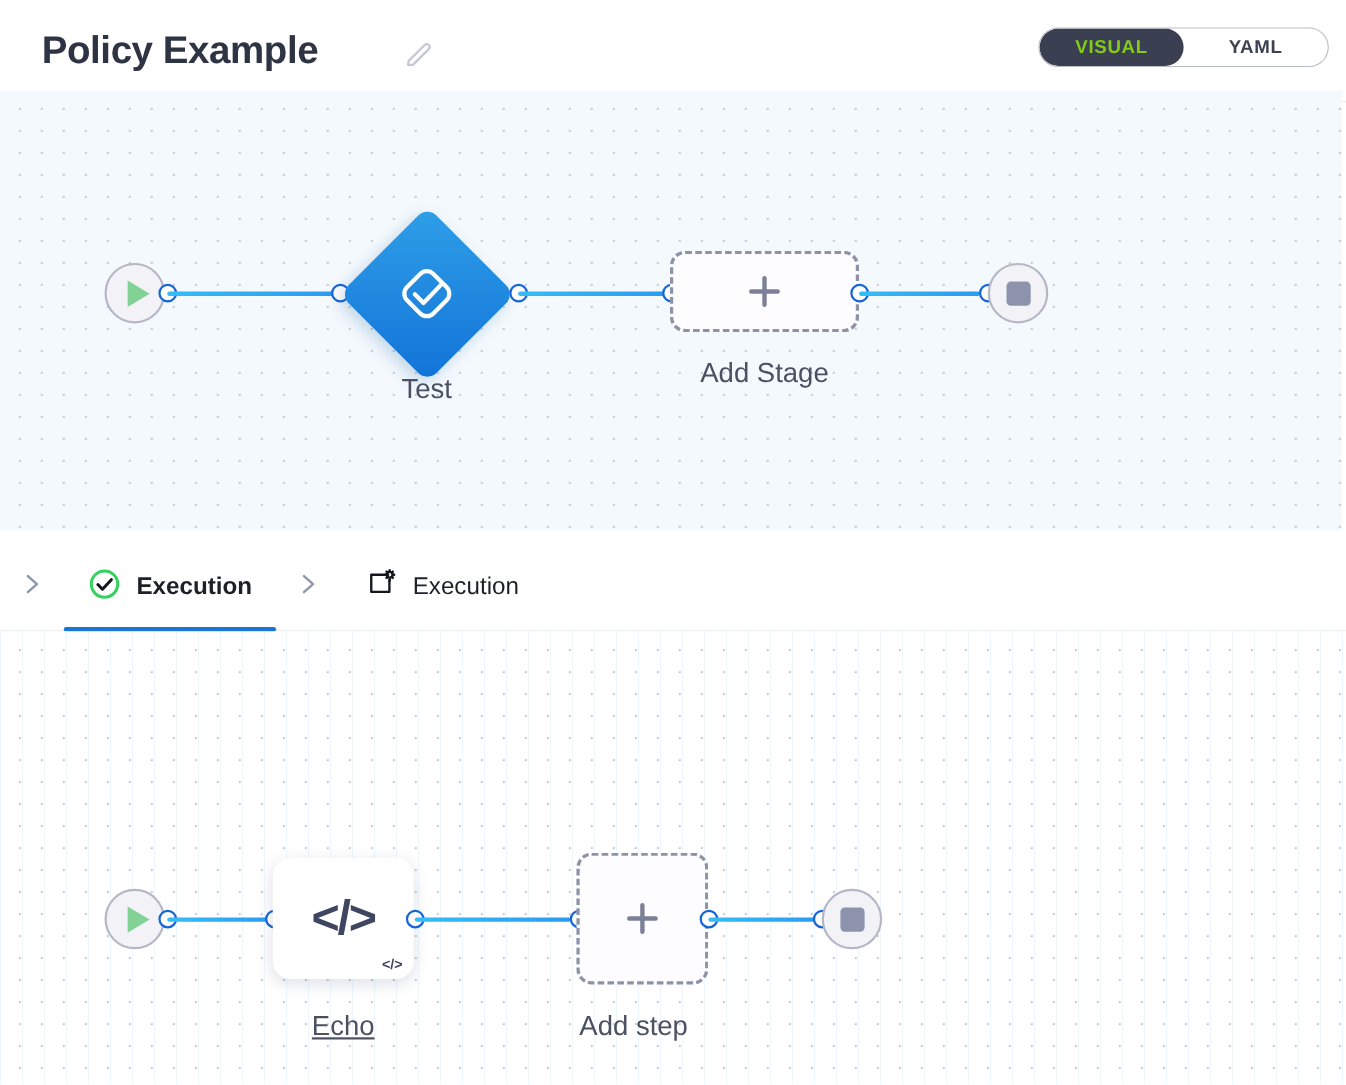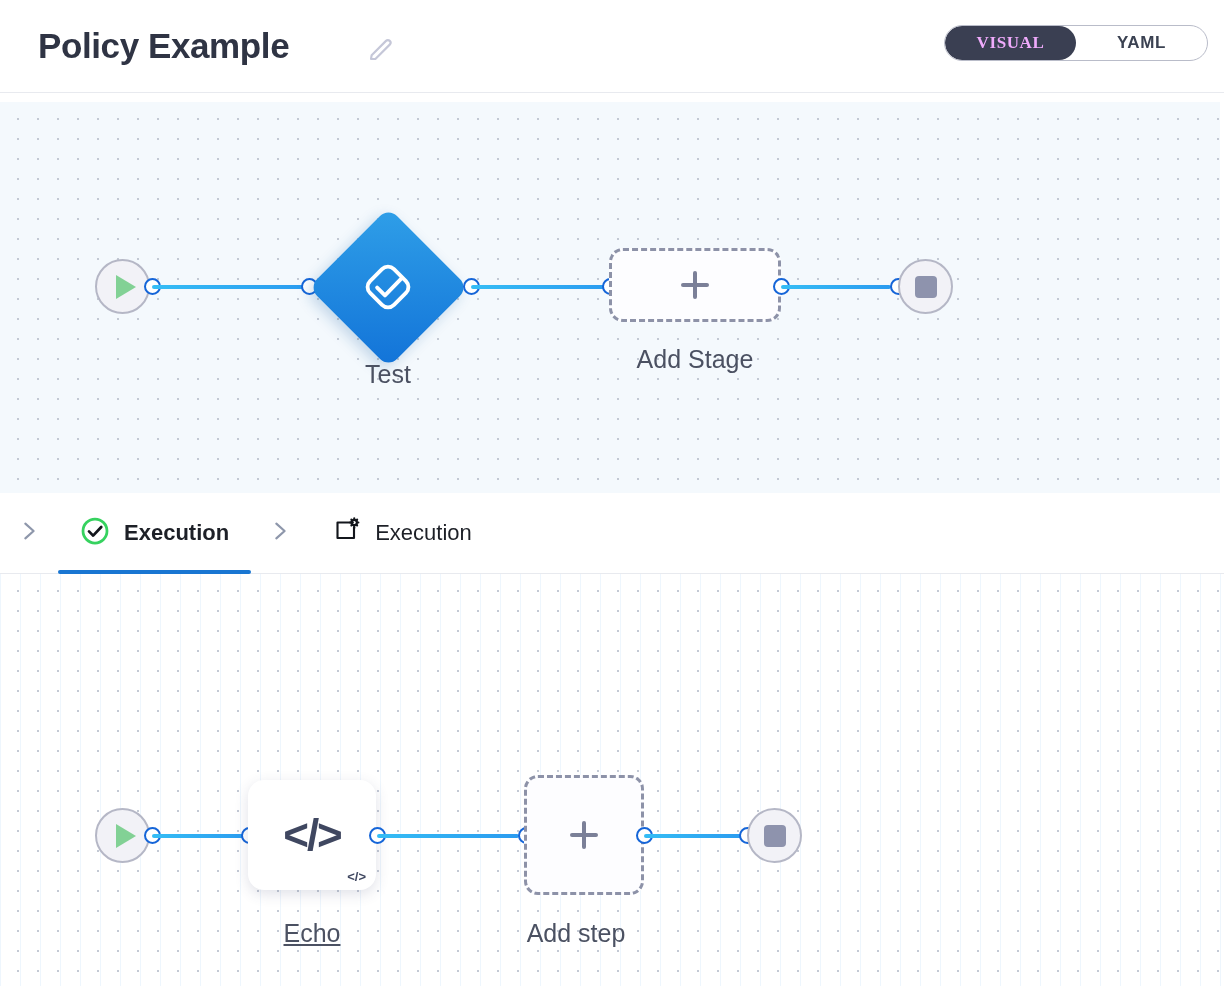--- a/index.html
+++ b/index.html
@@ -38,7 +38,7 @@
     font-size: 17px; font-weight: bold; letter-spacing: 0.6px;
     color: #3b4252; cursor: pointer; border-radius: 18px;
   }
-  .toggle-opt.active { background: #3a3f52; color: #f0abfc; font-family: Liberation Serif, serif; }
+  .toggle-opt.active { background: #3a3f52; color: #84cc16; }
 
   
   .canvas-top {

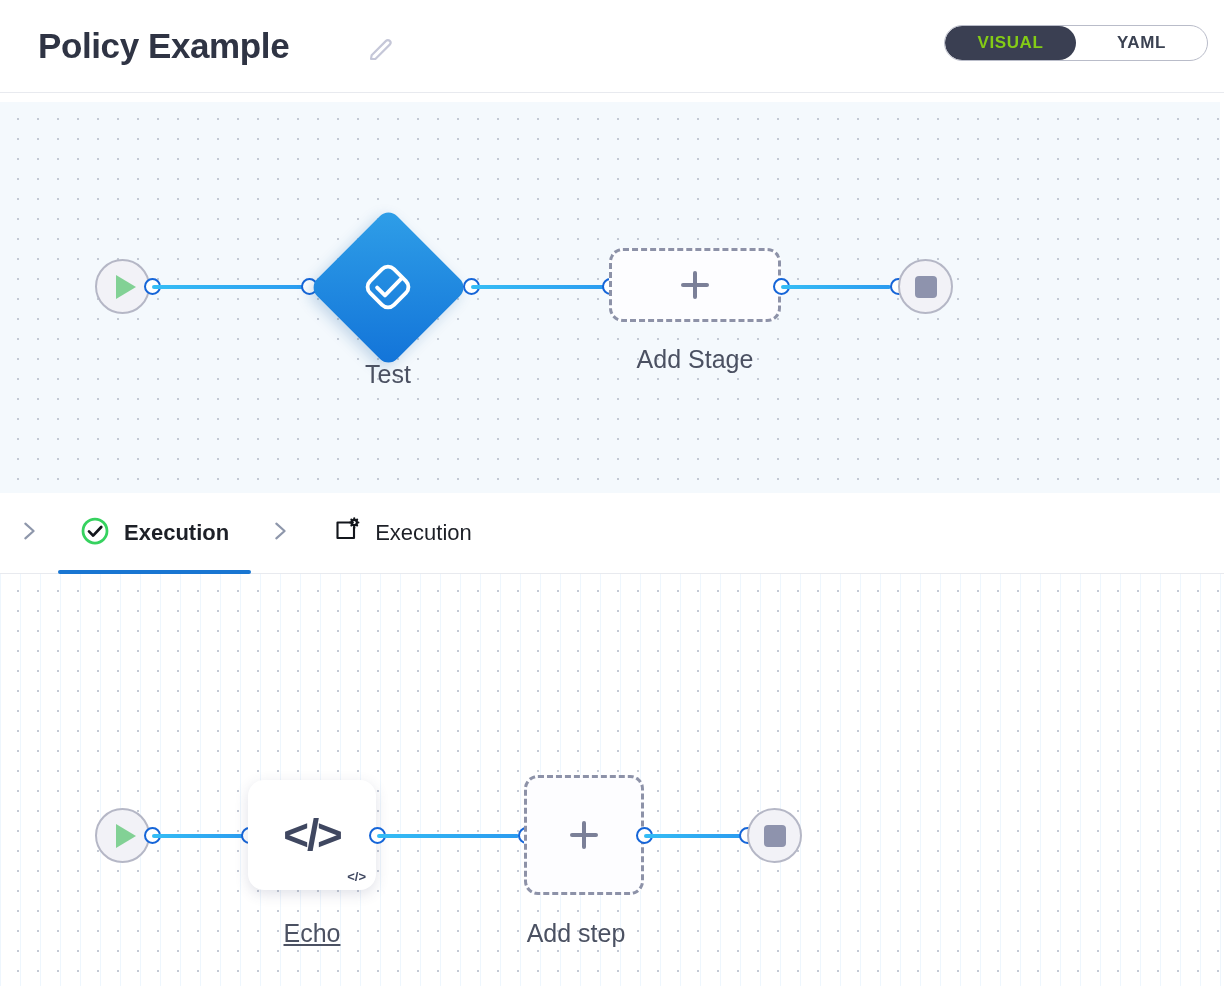--- a/index.html
+++ b/index.html
@@ -42,7 +42,7 @@
 
   
   .canvas-top {
-    position: absolute; left: 0; top: 102px; width: 1220px; height: 400px;
+    position: absolute; left: 0; top: 82px; width: 1220px; height: 400px;
     background-color: #f4f9fd;
     background-image: radial-gradient(#c3c9d4 1.3px, transparent 1.4px);
     background-size: 20px 20px;

